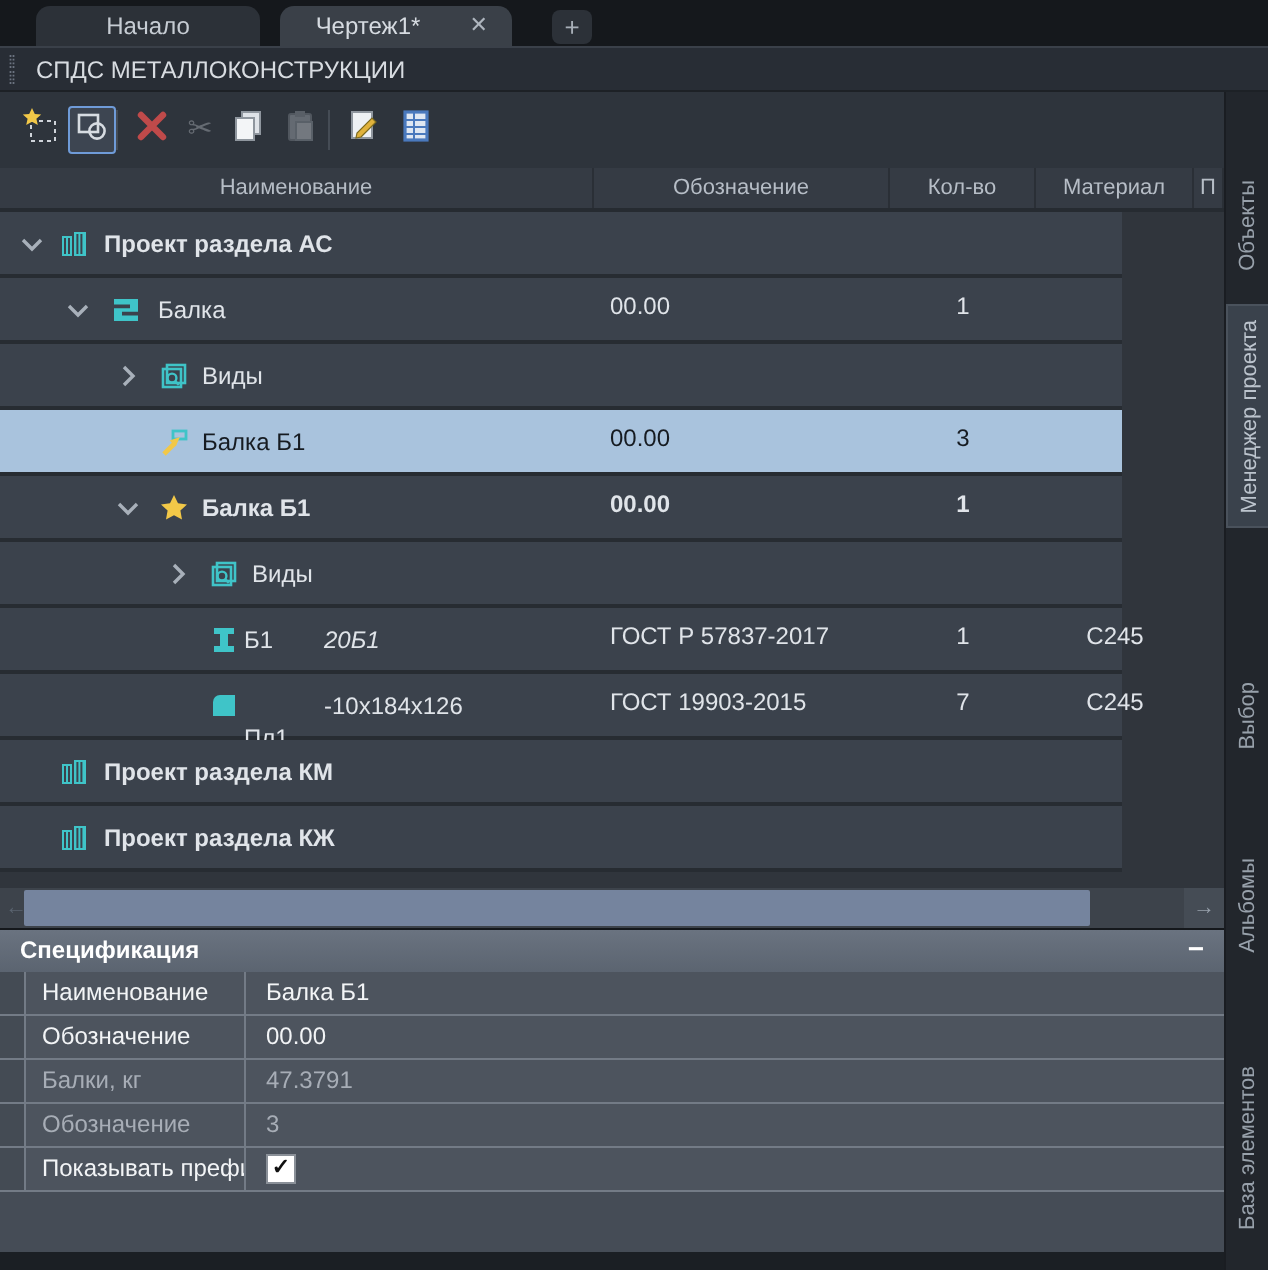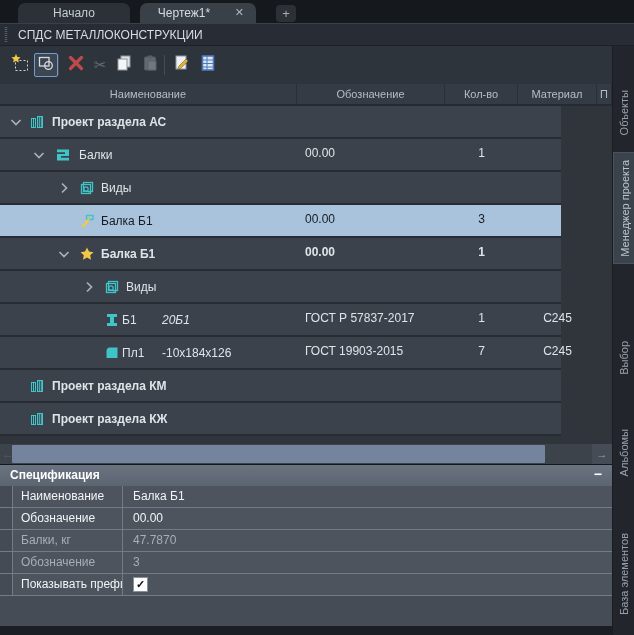--- a/index.html
+++ b/index.html
@@ -182,7 +182,7 @@
             <rect x="2" y="2.5" width="12" height="11" fill="#3fc4c8"></rect>
             <path d="M2 6.2h8M6 9.8h8" stroke="#3b424c" stroke-width="1.8"></path>
           </svg></span>
-        <span class="tlabel" style="left: 79px;">Балки</span>
+        <span class="tlabel" style="left: 79px;">Балка</span>
       </div>
       <div class="desig">00.00</div>
       <div class="qty">1</div>

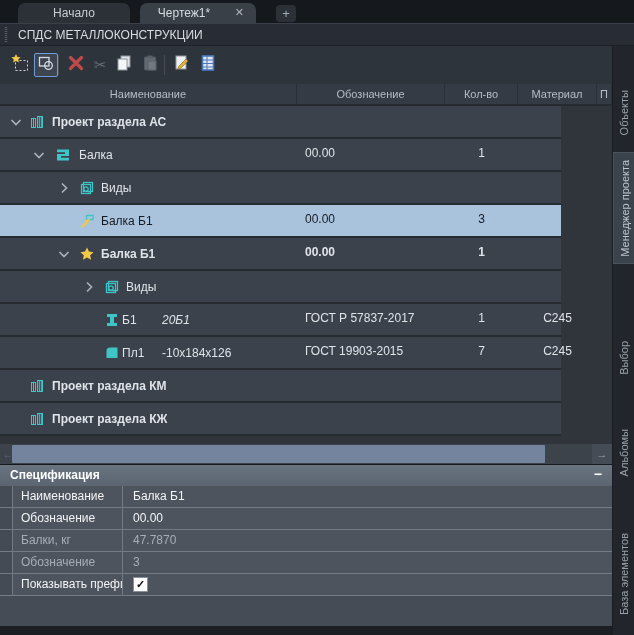--- a/index.html
+++ b/index.html
@@ -266,7 +266,7 @@
         <span class="ticon" style="left: 104px;"><svg width="16" height="16" viewBox="0 0 16 16">
             <path d="M2.5 6a3.5 3.5 0 0 1 3.5-3.5h7.5V13h-11z" fill="#3fc4c8"></path>
           </svg></span>
-        <span class="tlabel" style="left: 122px;">Пл1</span>
+        <span class="tlabel" style="left: 122px; margin-top: 16px;">Пл1</span>
         <span class="tsize" style="left: 162px;">-10x184x126</span>
       </div>
       <div class="desig">ГОСТ 19903-2015</div>

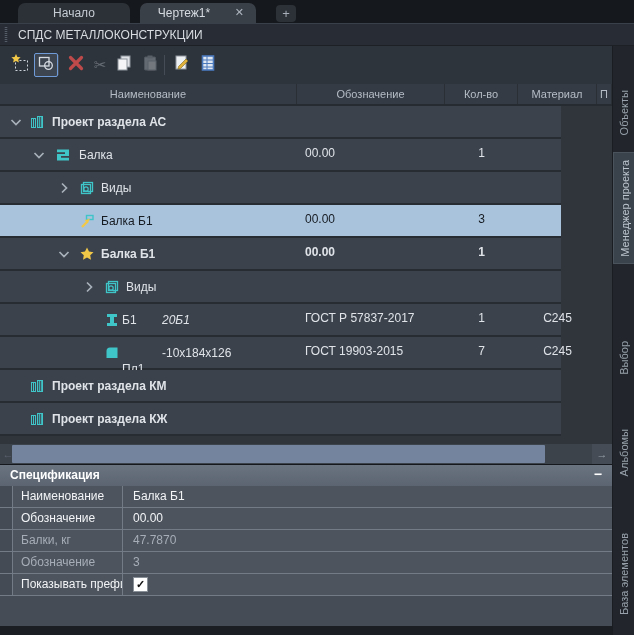--- a/index.html
+++ b/index.html
@@ -326,7 +326,7 @@
       <div class="prow readonly">
         <div class="pgutter"></div>
         <div class="plabel">Балки, кг</div>
-        <div class="pvalue">47.7870</div>
+        <div class="pvalue">47.3791</div>
       </div>
       <div class="prow readonly">
         <div class="pgutter"></div>

